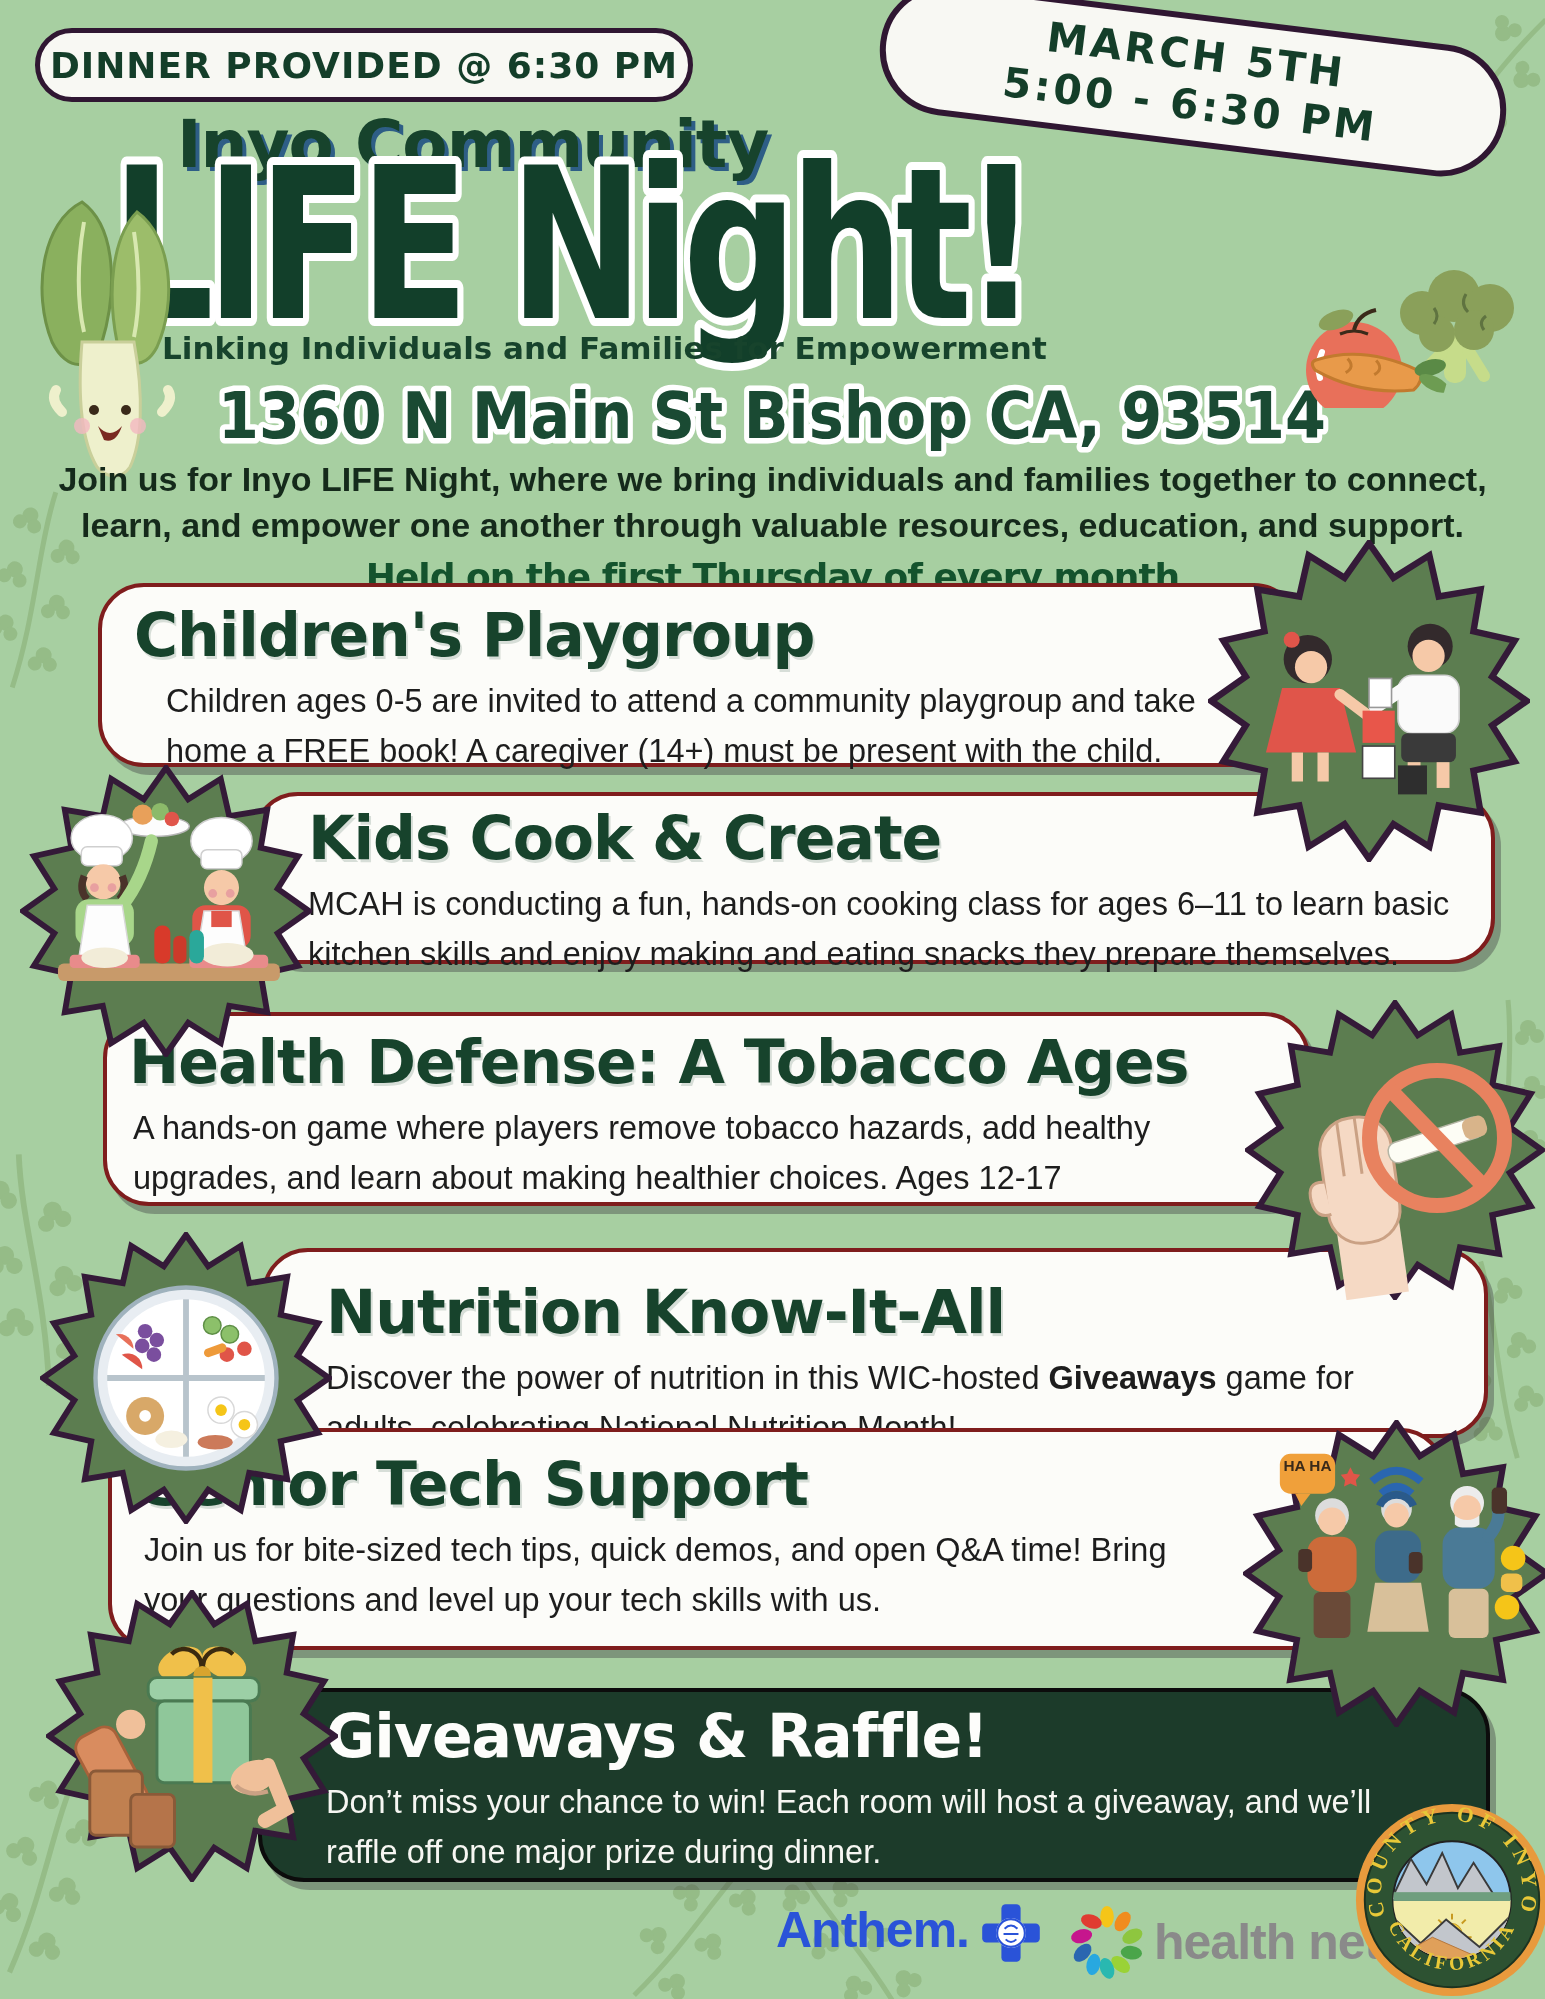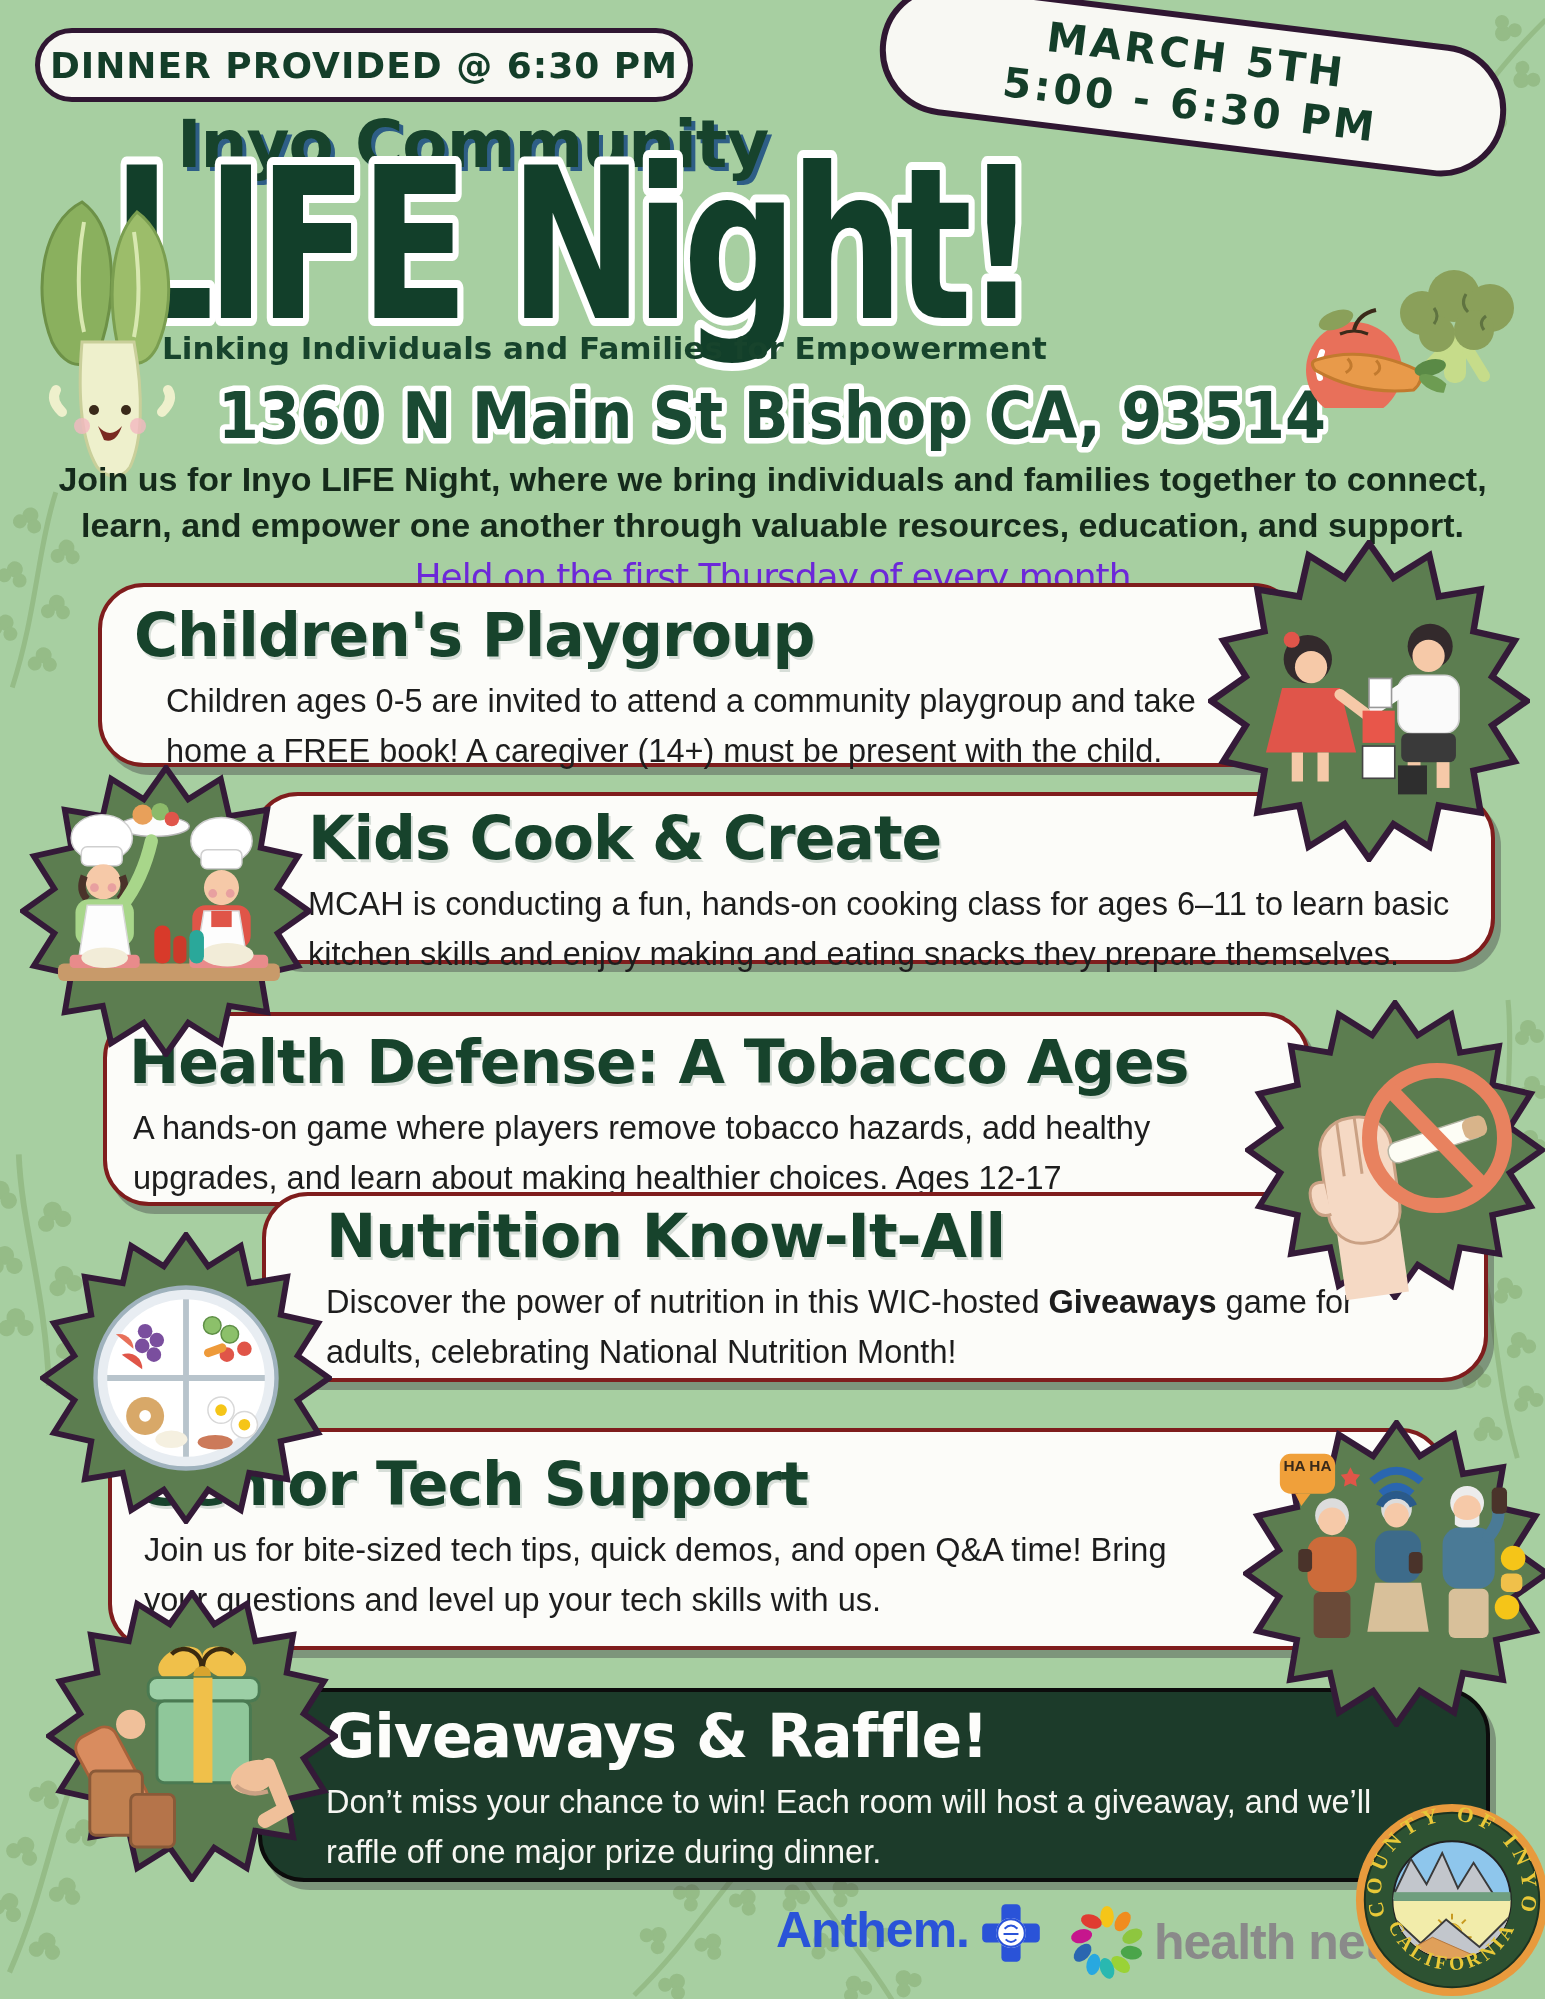--- a/index.html
+++ b/index.html
@@ -23,8 +23,8 @@
   .address-svg{position:absolute;left:0;top:368px;}
   .intro{position:absolute;left:0;top:456px;width:1545px;text-align:center;font-size:34px;font-weight:600;
         color:#152a1b;line-height:1.36;}
-  .intro-strong{display:block;font-family:"DejaVu Sans",sans-serif;font-weight:normal;font-size:36px;
-        margin-top:5px;color:#6d28d9;letter-spacing:-1px;}
+  .intro-strong{display:block;font-family:"DejaVu Sans",sans-serif;font-weight:bold;font-size:36px;
+        margin-top:5px;color:#14532d;letter-spacing:-1px;}
   
   .card{position:absolute;background:#fcfcf9;border:4px solid #7f1d1d;border-radius:46px;
         box-shadow:6px 8px 0 rgba(30,18,35,.30);box-sizing:border-box;}

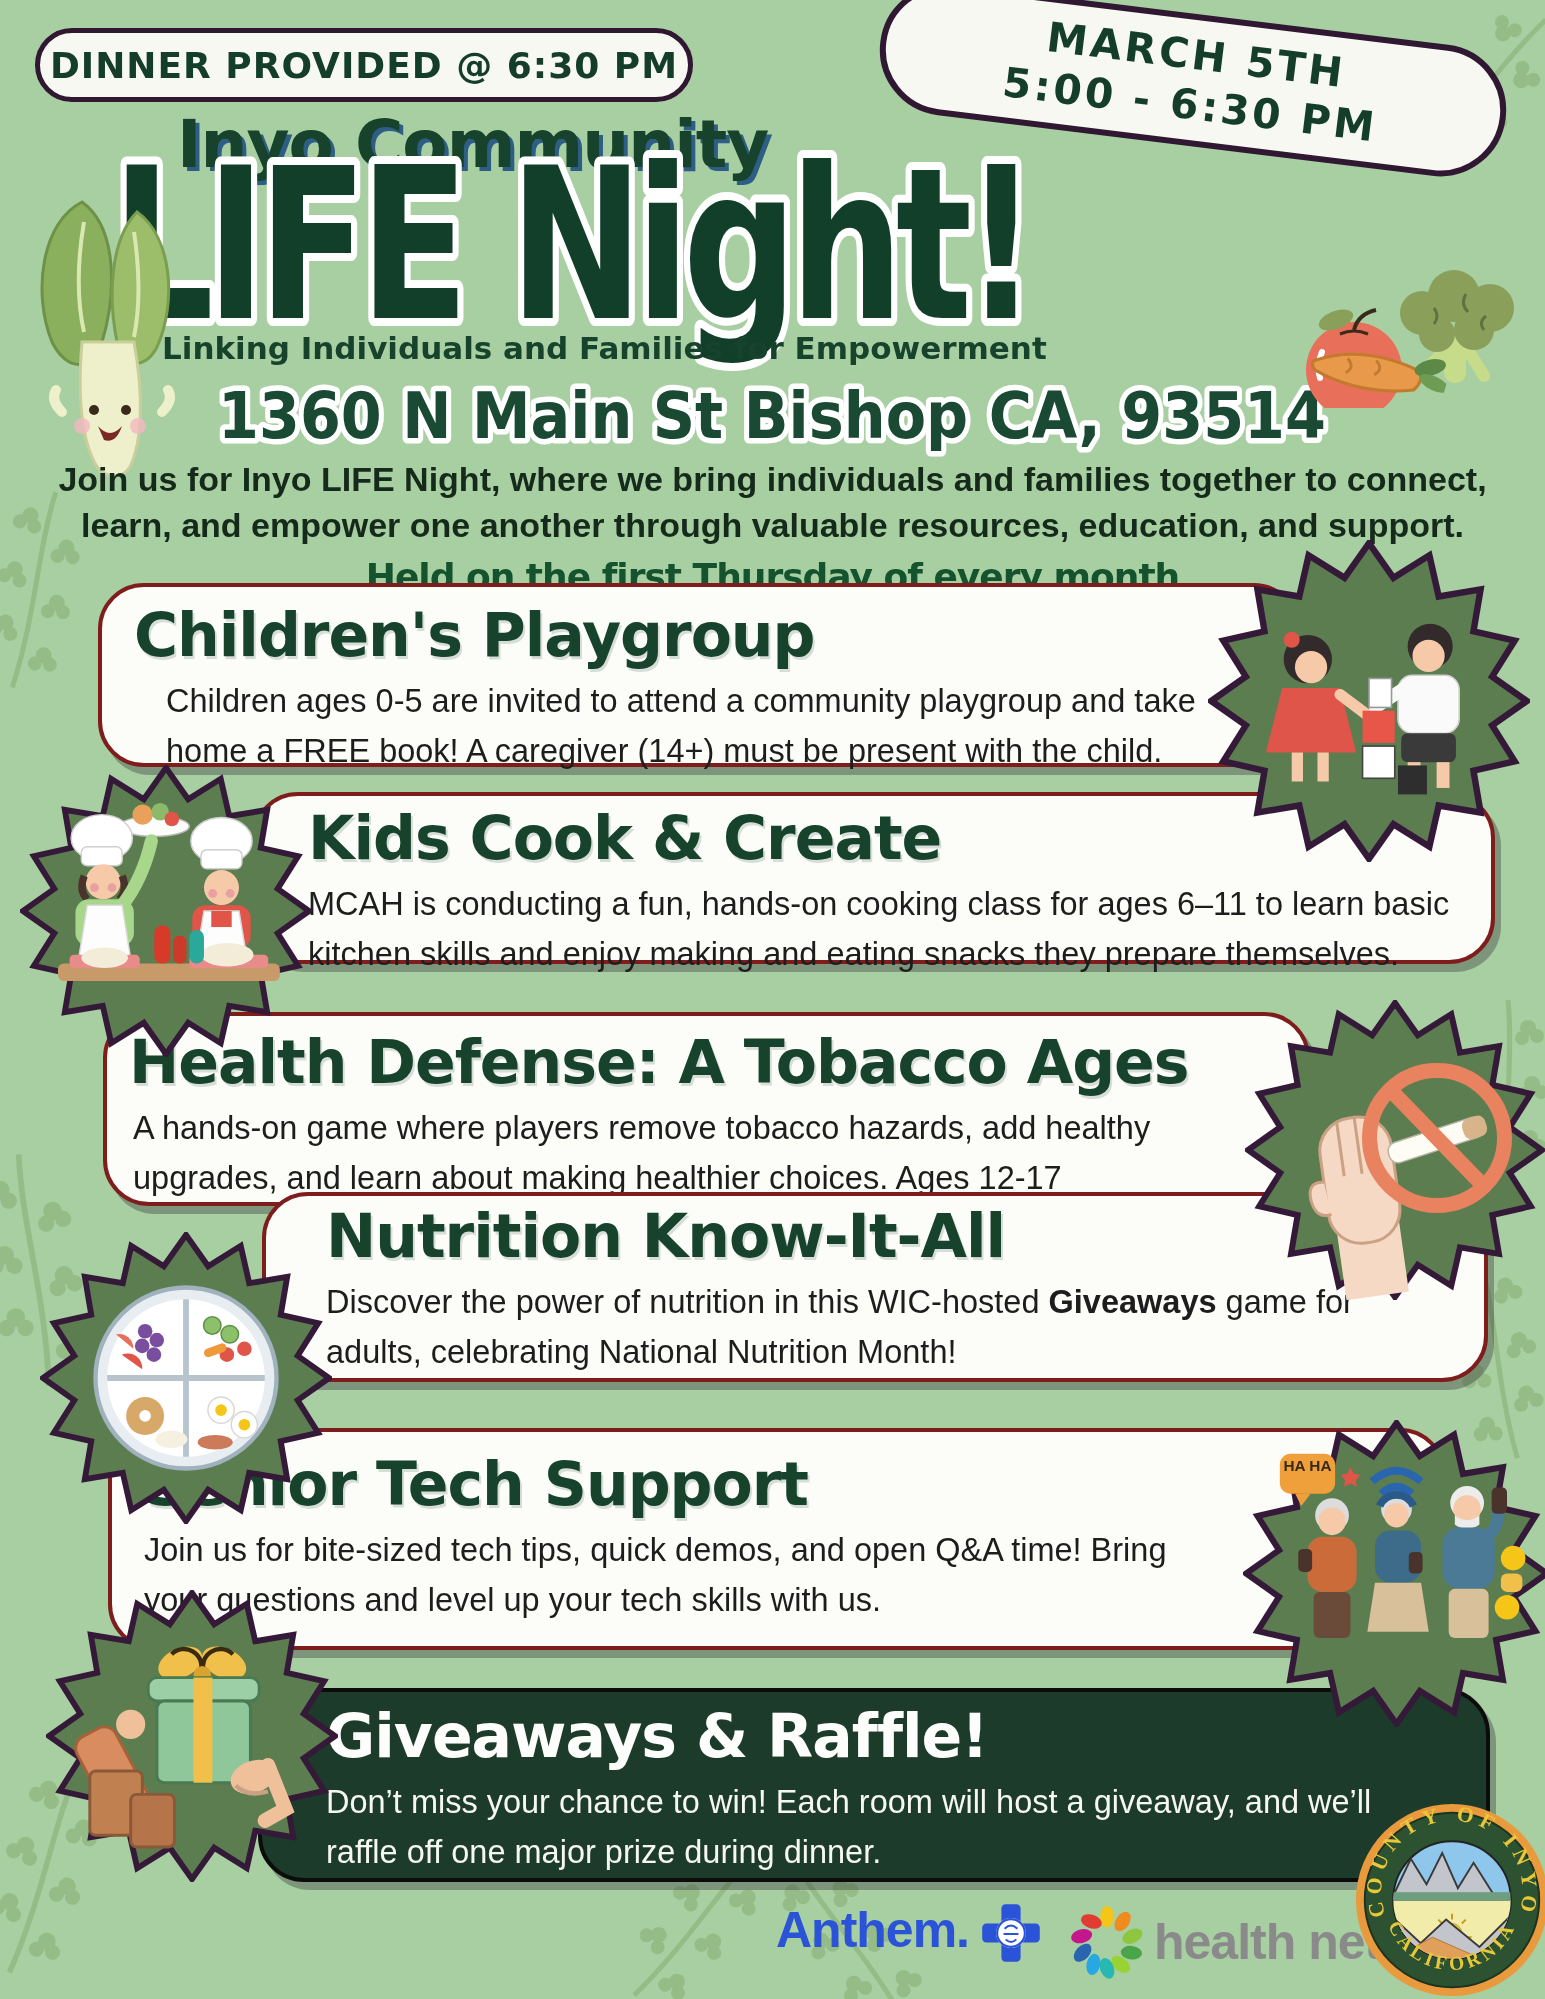--- a/index.html
+++ b/index.html
@@ -37,7 +37,7 @@
   #card2 p{width:1175px;}
   #card3{left:103px;top:1012px;width:1207px;height:194px;padding:14px 24px 0 22px;}
   #card3 p{width:1135px;margin-left:4px;}
-  #card4{left:262px;top:1192px;width:1226px;height:190px;padding:8px 24px 0 60px;}
+  #card4{left:262px;top:1248px;width:1226px;height:190px;padding:28px 24px 0 60px;}
   #card4 p{width:1130px;}
   #card5{left:108px;top:1428px;width:1338px;height:222px;padding:20px 24px 0 32px;}
   #card5 p{width:1060px;}

